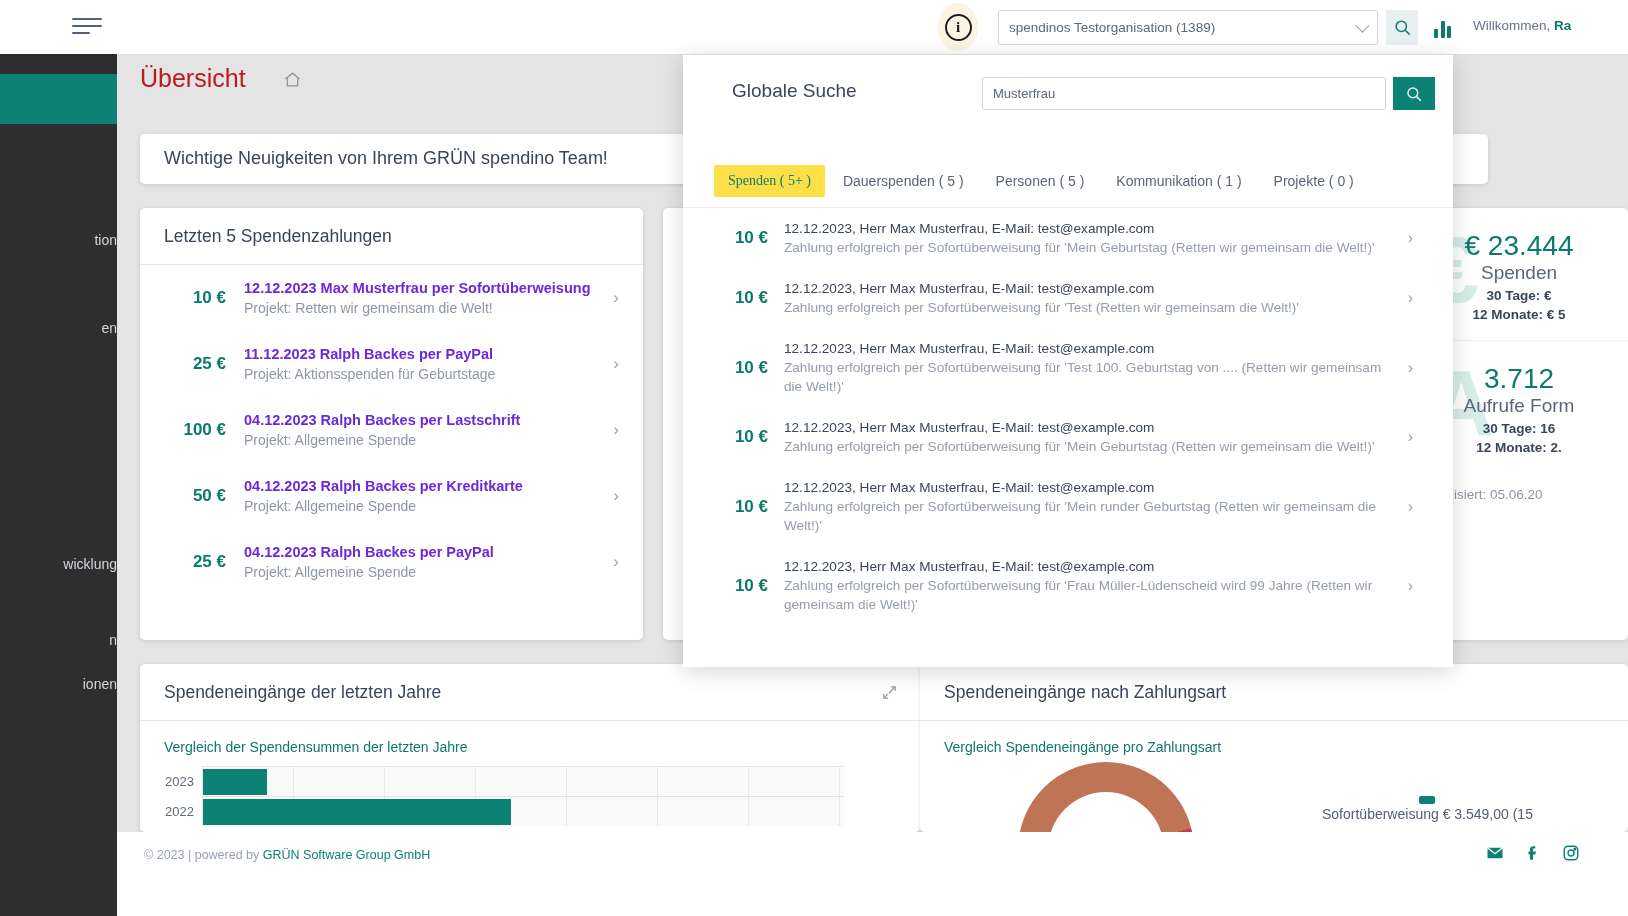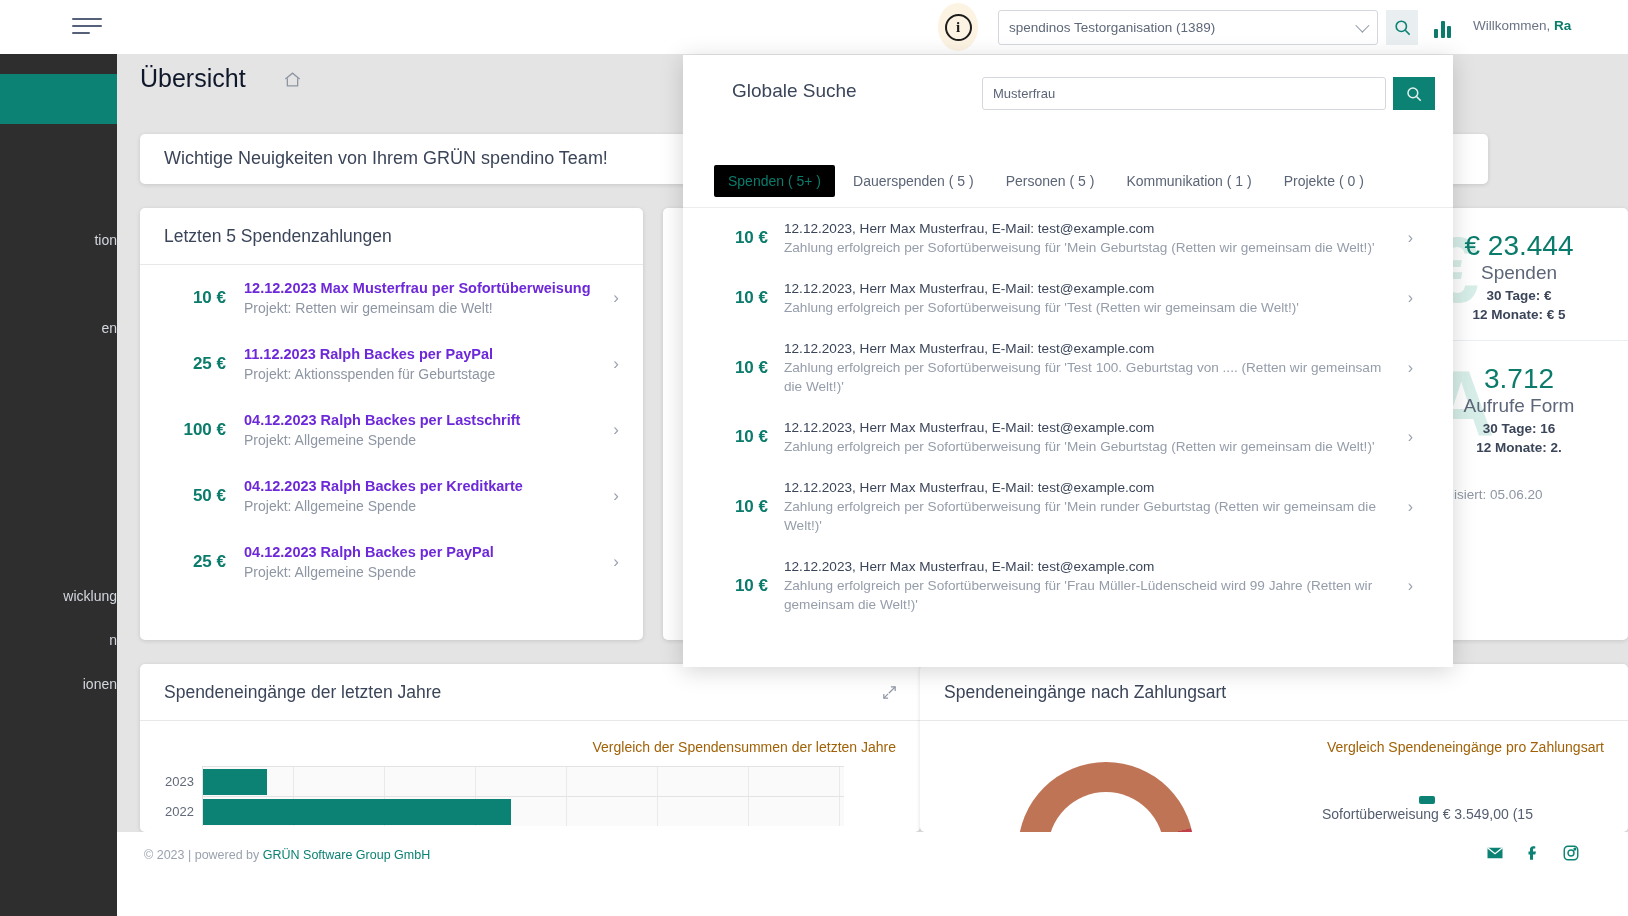--- a/index.html
+++ b/index.html
@@ -103,7 +103,7 @@
   }
   #page-title{
     position:absolute; left:140px; top:64px;
-    font-size:25px; color:#0f172a; font-weight:400; z-index:6;
+    font-size:25px; color:#b91c1c; font-weight:400; z-index:6;
   }
   #home-icon{
     position:absolute; left:283px; top:70px; z-index:6; cursor:pointer;

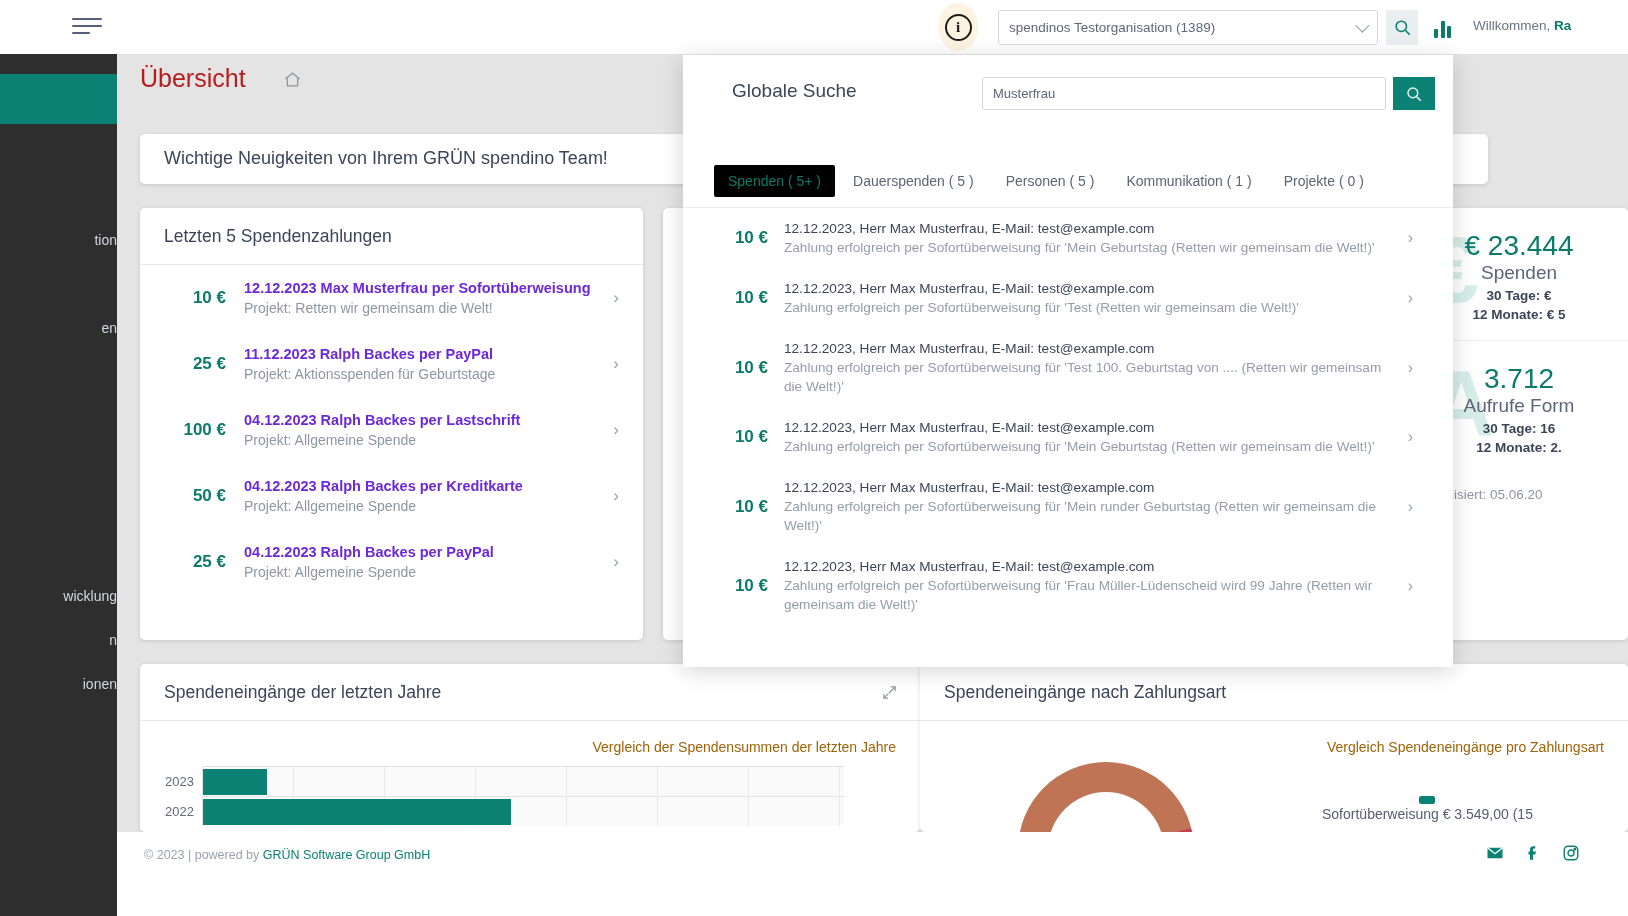--- a/index.html
+++ b/index.html
@@ -231,7 +231,7 @@
     padding:8px 14px; font-size:14px; color:#5b6576; cursor:pointer;
     white-space:nowrap; border-radius:2px;
   }
-  .tab.active{ background:#000000; color:#0b7b6b; }
+  .tab.active{ background:#fde047; color:#0b7b6b;font-family:Liberation Serif, serif; }
   #tab-divider{
     position:absolute; left:0; top:152px; width:770px; height:1px;
     background:#ececec;

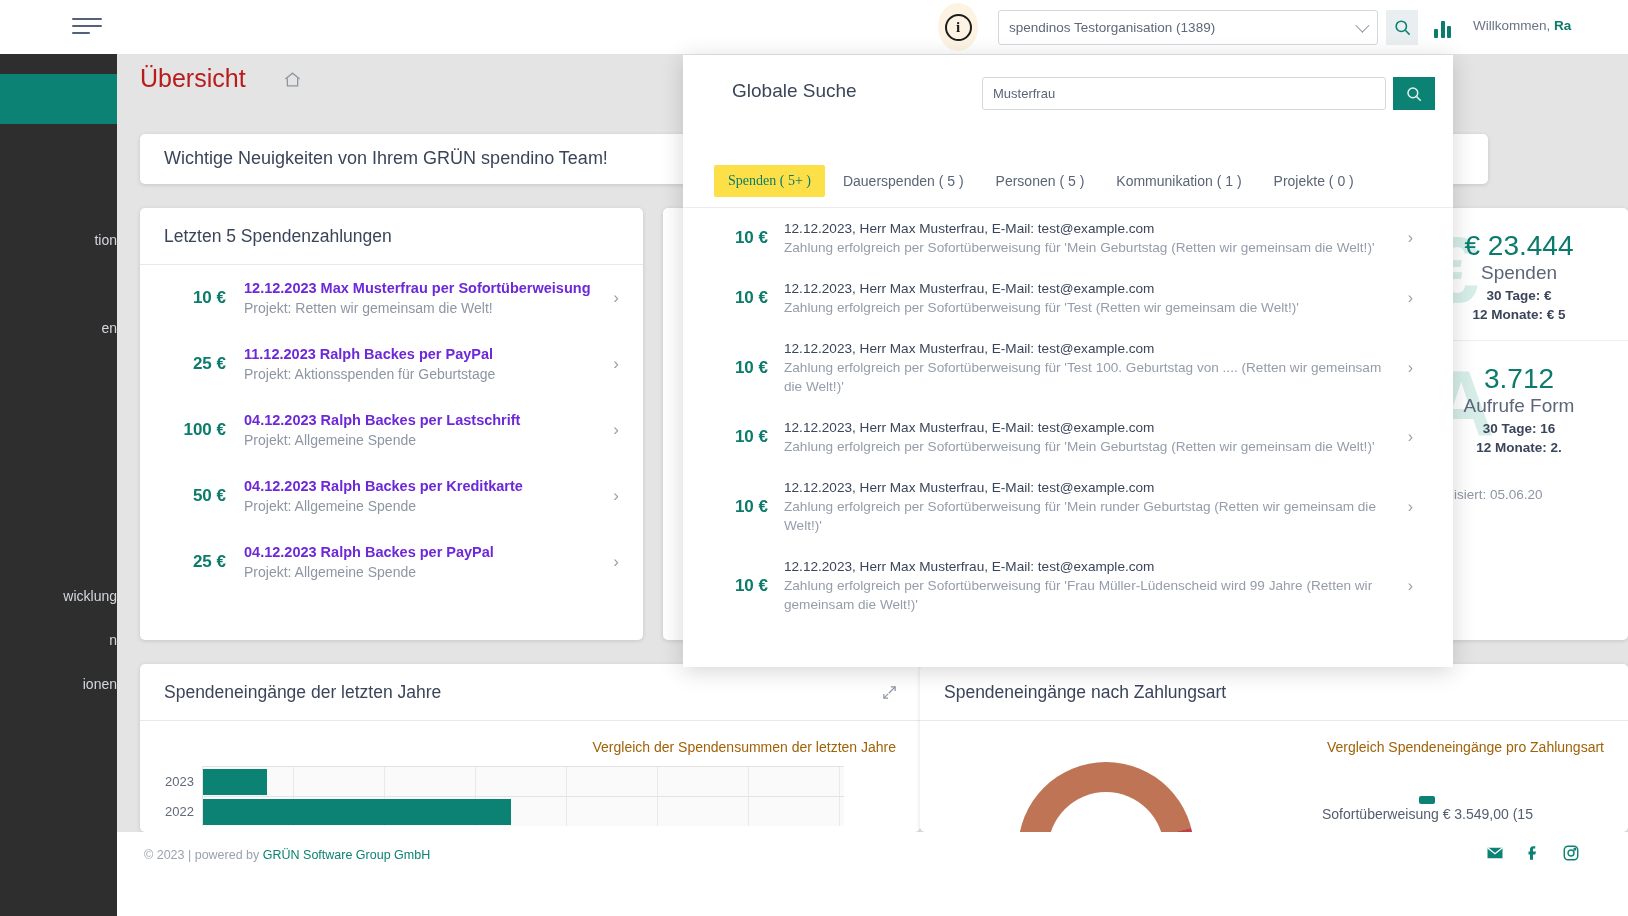--- a/index.html
+++ b/index.html
@@ -260,7 +260,7 @@
   <div class="nav-active"></div>
   <div class="nav-item" style="top:178px;"><span>tion</span></div>
   <div class="nav-item" style="top:266px;"><span>en</span></div>
-  <div class="nav-item" style="top:534px;padding-left:48px;"><span>wicklung</span></div>
+  <div class="nav-item" style="top:502px;padding-left:48px;"><span>wicklung</span></div>
   <div class="nav-item" style="top:578px;"><span>n</span></div>
   <div class="nav-item" style="top:622px;"><span>ionen</span></div>
 </div>

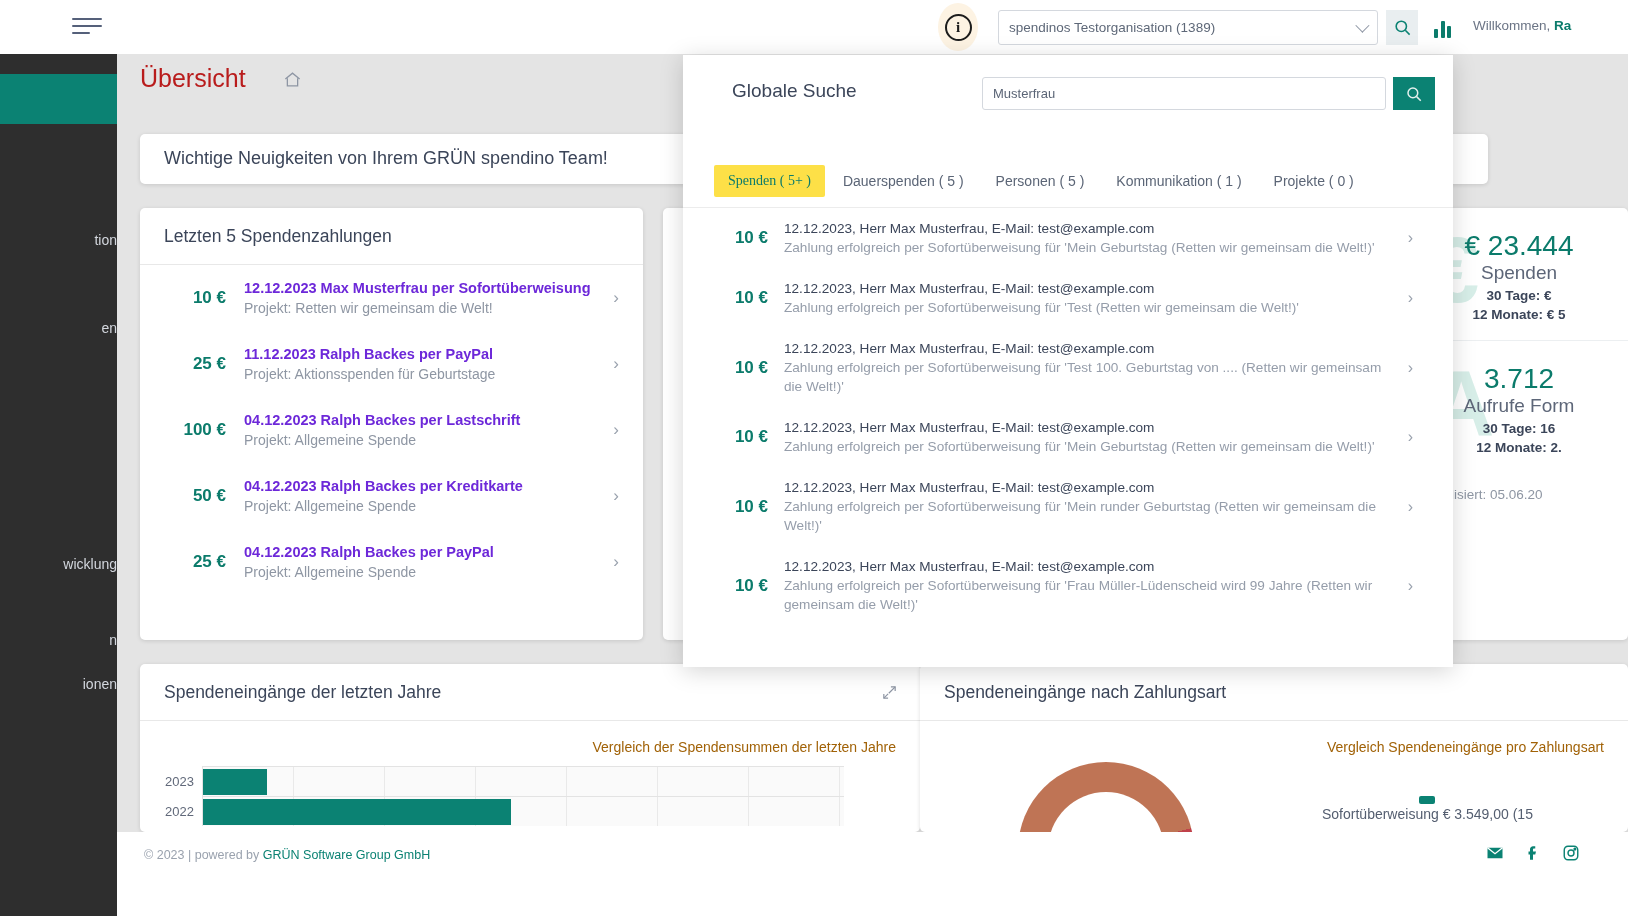--- a/index.html
+++ b/index.html
@@ -158,7 +158,7 @@
   
   #card-years{ left:140px; top:664px; width:780px; height:168px; }
   #card-payment{ left:920px; top:664px; width:708px; height:168px; }
-  .chart-sub{ font-size:14px; color:#a16207; padding:18px 24px 0 24px;text-align:right; }
+  .chart-sub{ font-size:14px; color:#0f766e; padding:18px 24px 0 24px; }
   #expand-icon{ position:absolute; right:22px; top:20px; cursor:pointer;}
 
   .bars{ position:absolute; left:164px; top:766px; width:680px; z-index:7;}

